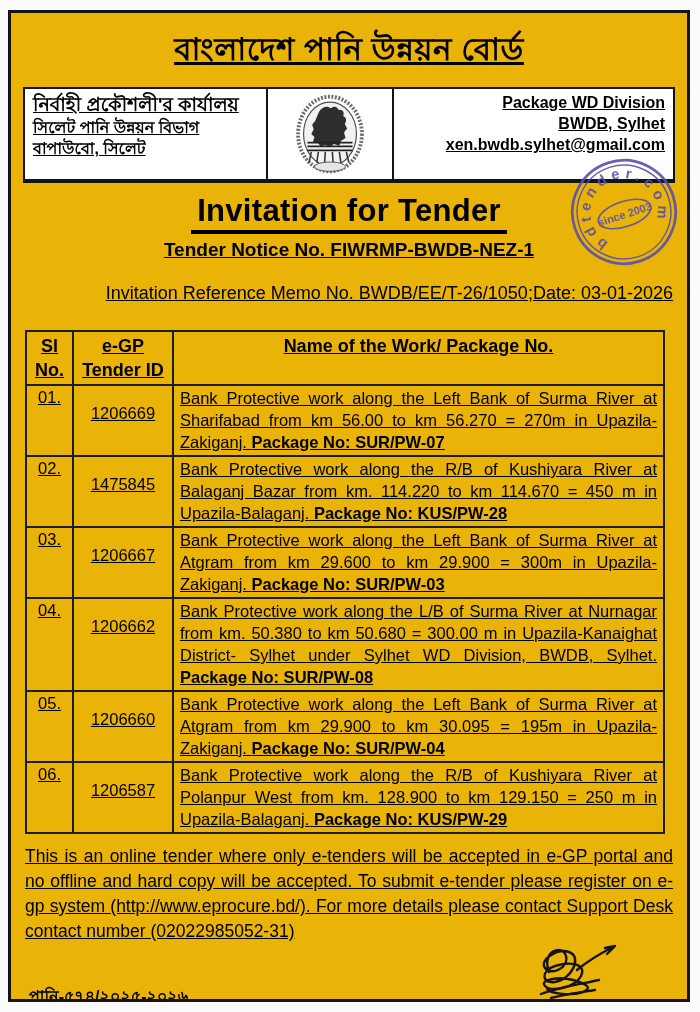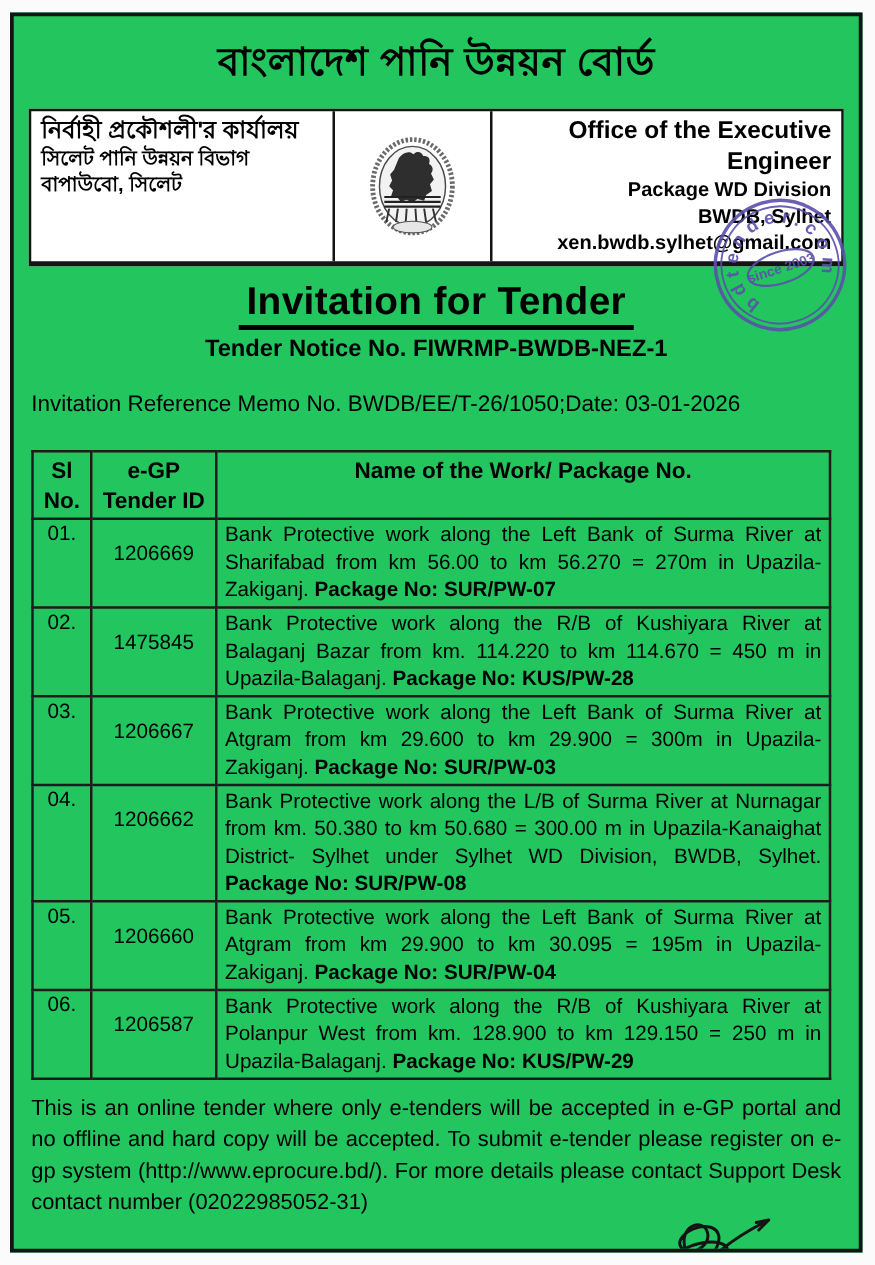--- a/index.html
+++ b/index.html
@@ -9,9 +9,10 @@
   .page {
     position: absolute; left: 8px; top: 10px;
     width: 682px; height: 992px;
-    background: #22c55e;
+    background: #eab308;
     border: 3px solid #141414;
     overflow: hidden;
+    text-decoration: underline;
   }
 
   .bn { font-family: "Liberation Sans", sans-serif; }

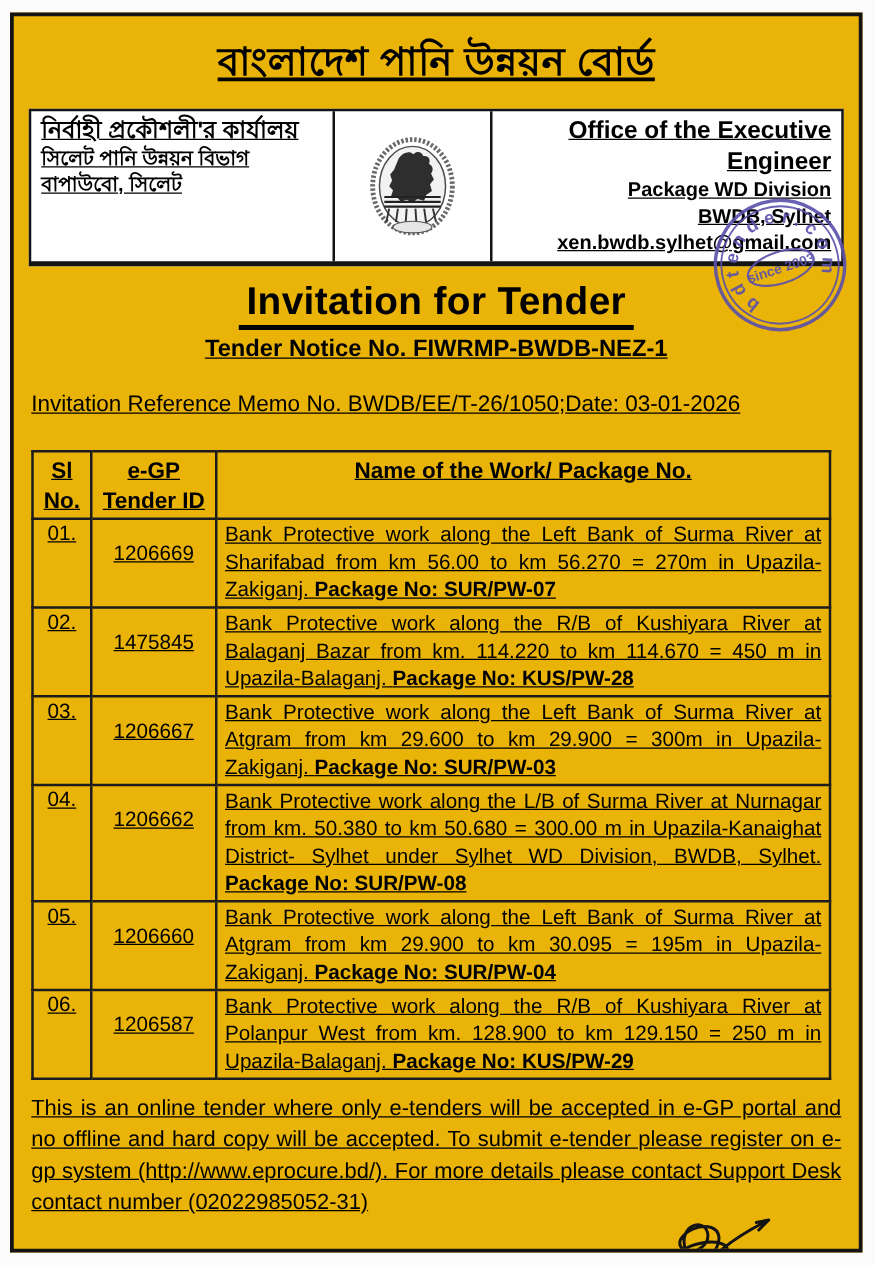--- a/index.html
+++ b/index.html
@@ -149,7 +149,6 @@
       </svg>
     </div>
     <div class="header-right">
-      <div class="l1">Office of the Executive Engineer</div>
       <div class="l2">Package WD Division</div>
       <div class="l3">BWDB, Sylhet</div>
       <div class="l4">xen.bwdb.sylhet@gmail.com</div>

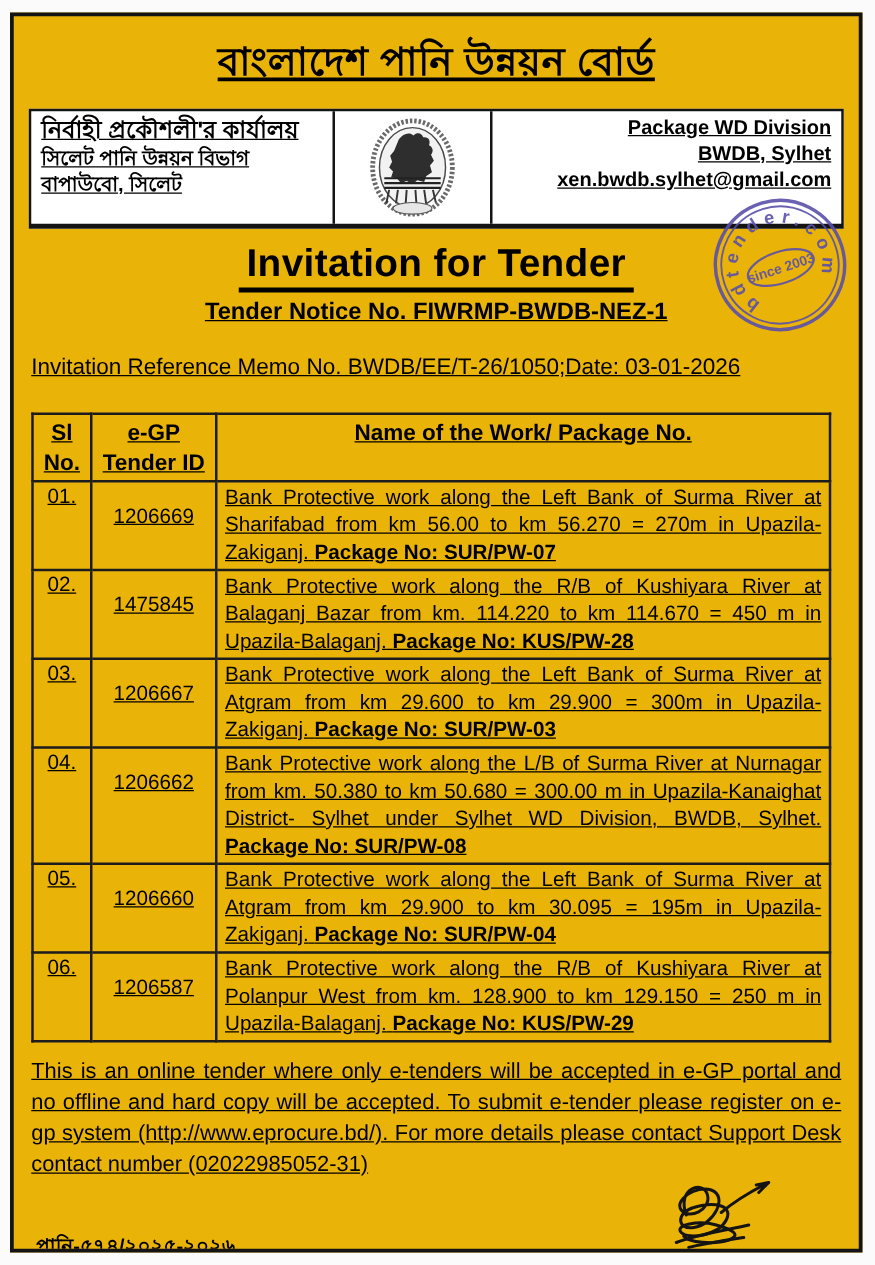--- a/index.html
+++ b/index.html
@@ -71,7 +71,7 @@
 
   .ref-row {
     display: flex;
-    justify-content: flex-start;
+    justify-content: flex-end;
     margin: 22px 14px 0 14px;
     font-size: 18px;
   }

